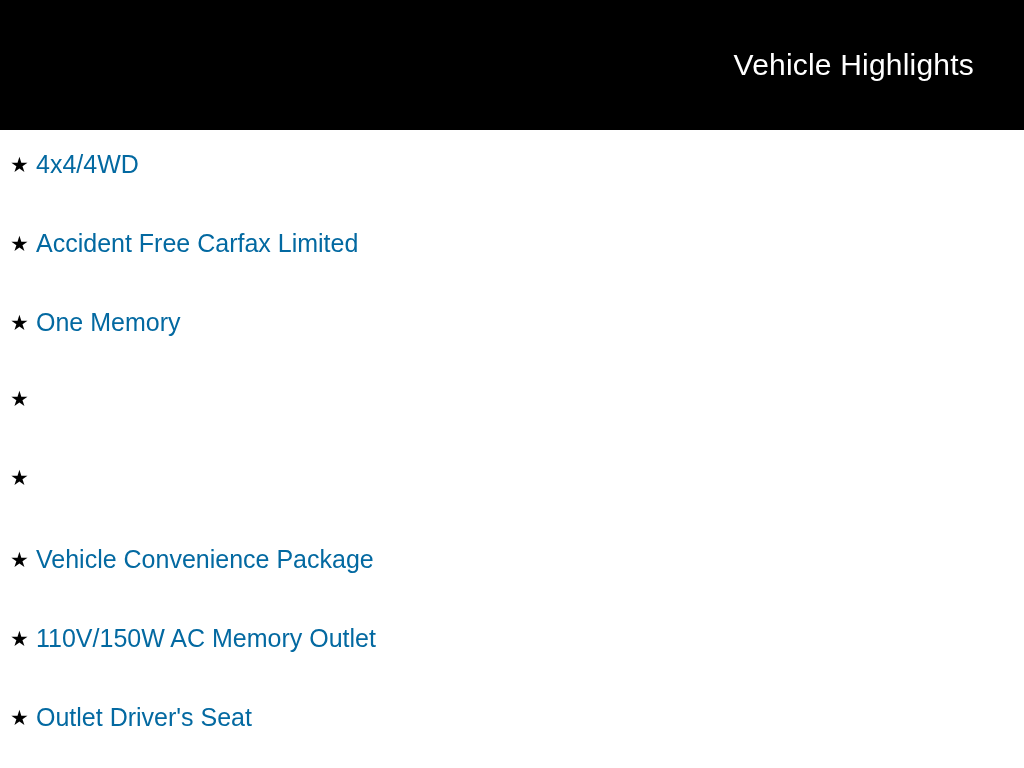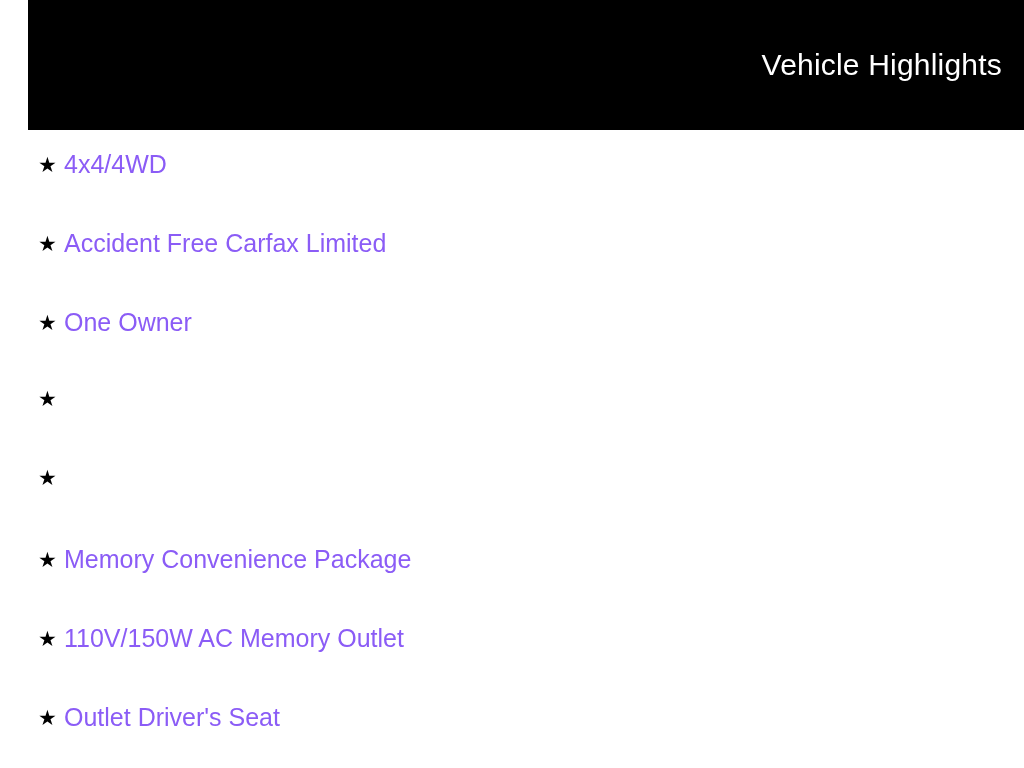--- a/index.html
+++ b/index.html
@@ -18,7 +18,6 @@
     height: 768px;
     position: relative;
     background: #ffffff;
-    padding-left: 28px;
   }
   .header-bar {
     width: 1024px;

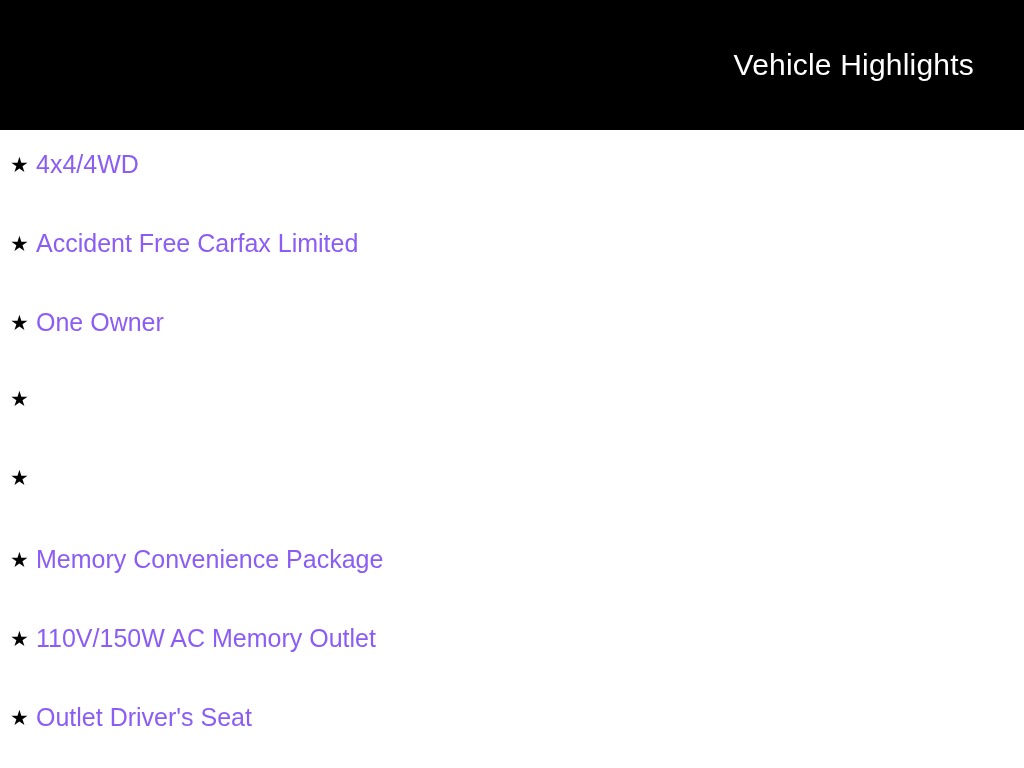--- a/index.html
+++ b/index.html
@@ -60,7 +60,7 @@
     top: -1px;
   }
   .highlight-label {
-    color: #8b5cf6;
+    color: #0369a1;
     font-size: 25px;
     font-weight: 400;
     line-height: 1;

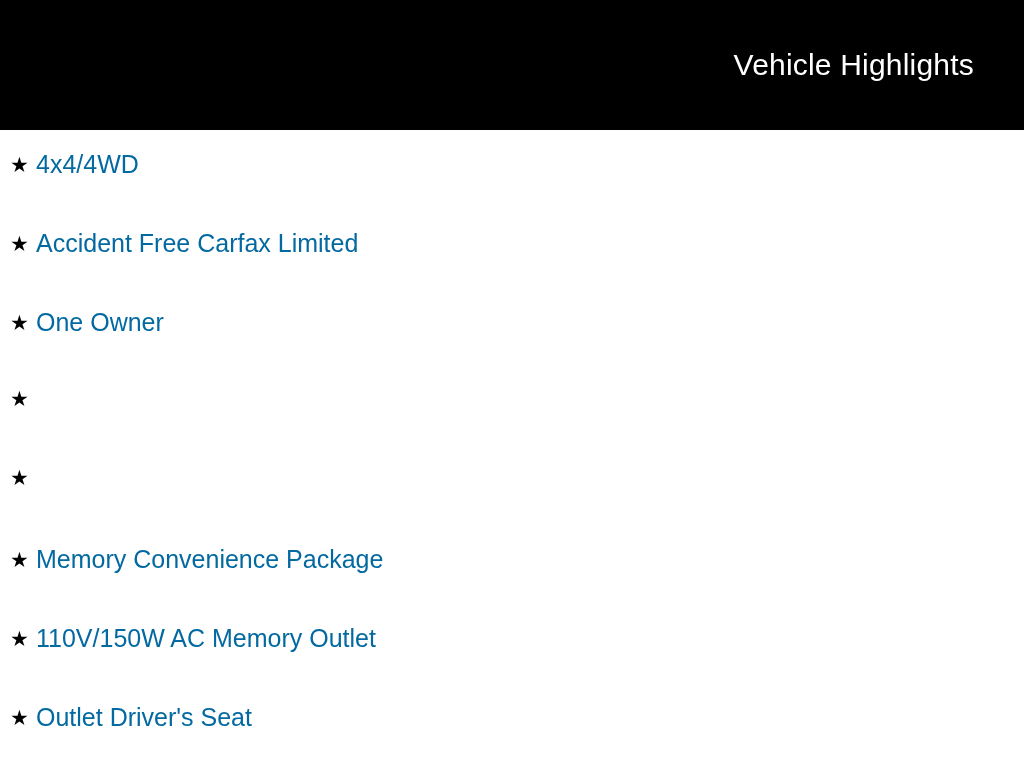--- a/index.html
+++ b/index.html
@@ -87,7 +87,7 @@
     </li>
     <li class="highlight-item">
       <span class="star-icon">★</span>
-      <span class="highlight-label">One Owner</span>
+      <span class="highlight-label">One Memory</span>
     </li>
     <li class="highlight-item">
       <span class="star-icon">★</span>

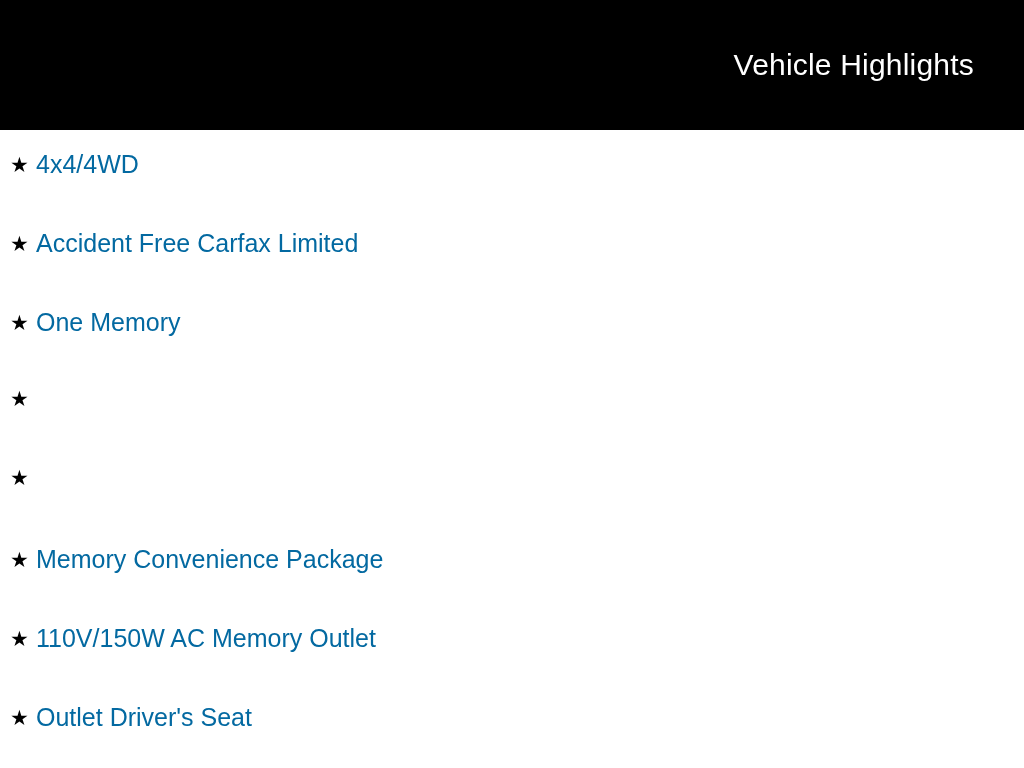--- a/index.html
+++ b/index.html
@@ -97,7 +97,7 @@
     </li>
     <li class="highlight-item">
       <span class="star-icon">★</span>
-      <span class="highlight-label">Memory Convenience Package</span>
+      <span class="highlight-label">Vehicle Convenience Package</span>
     </li>
     <li class="highlight-item">
       <span class="star-icon">★</span>

